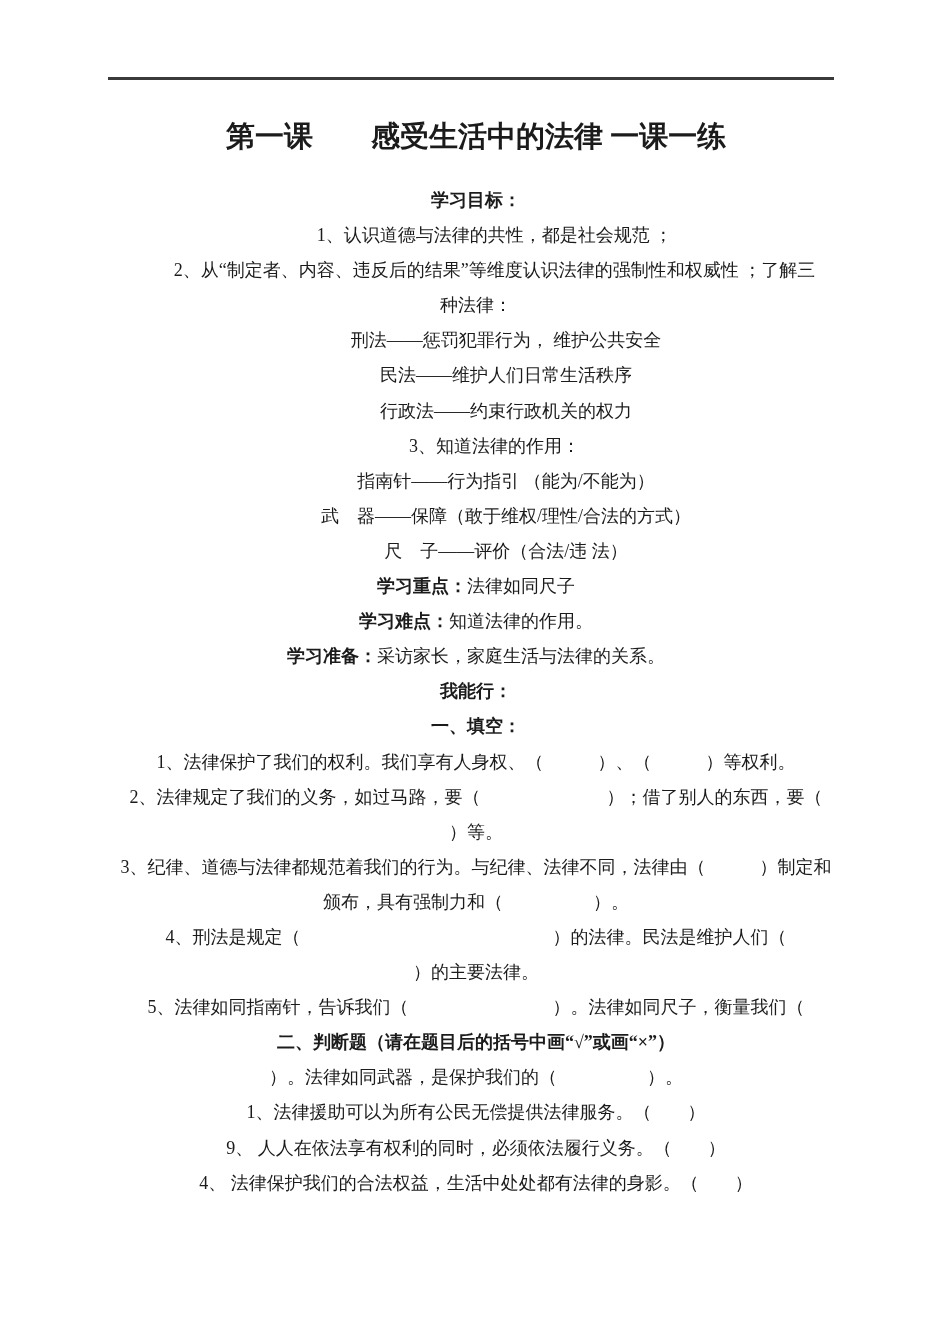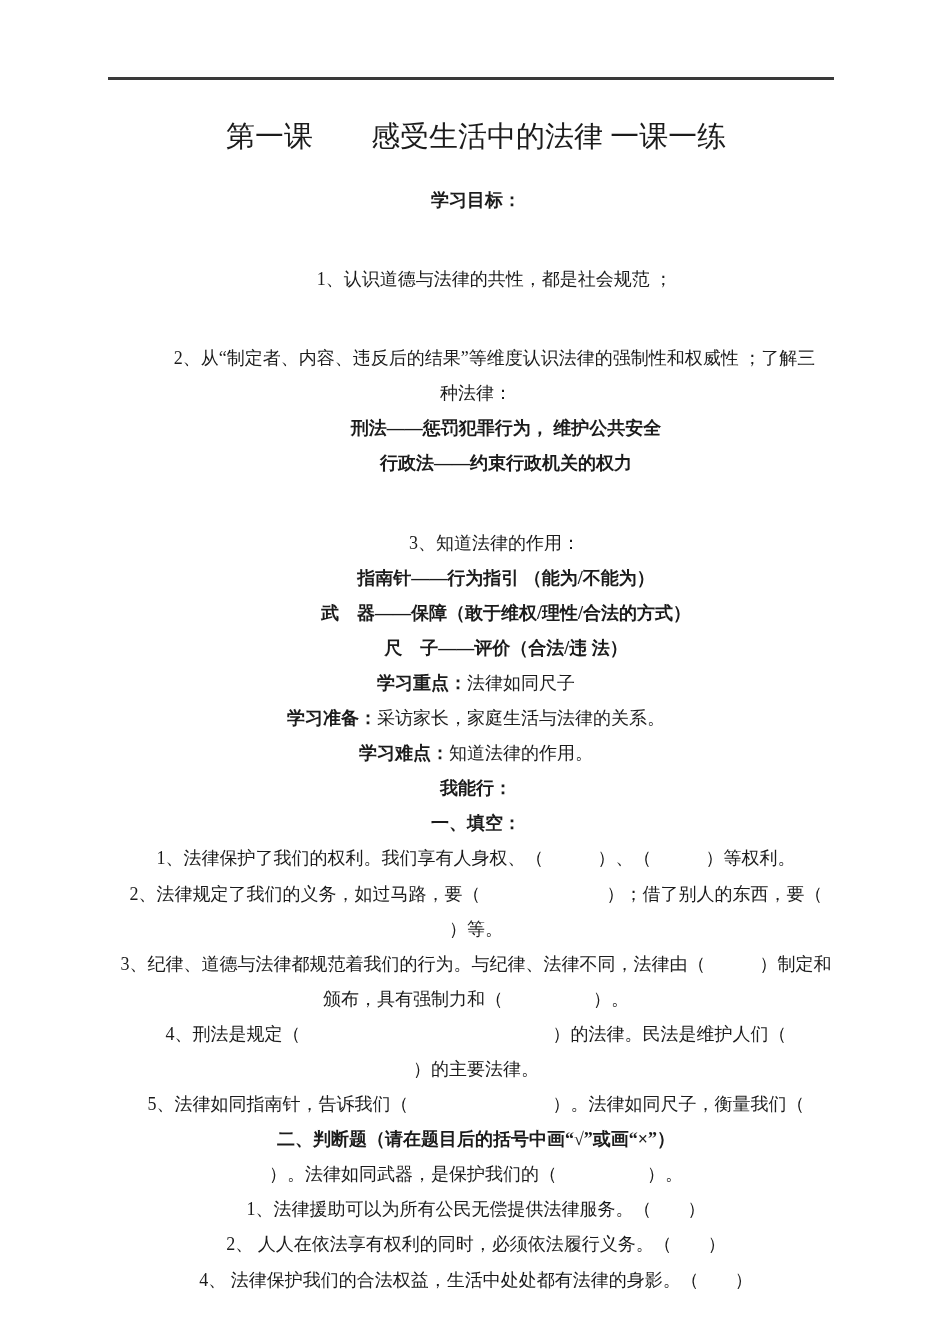--- a/index.html
+++ b/index.html
@@ -31,7 +31,7 @@
     line-height: 48px;
     text-align: center;
     font-size: 29px;
-    font-weight: normal;
+    font-weight: bold;
     margin-bottom: 23px;
     white-space: pre;
   }

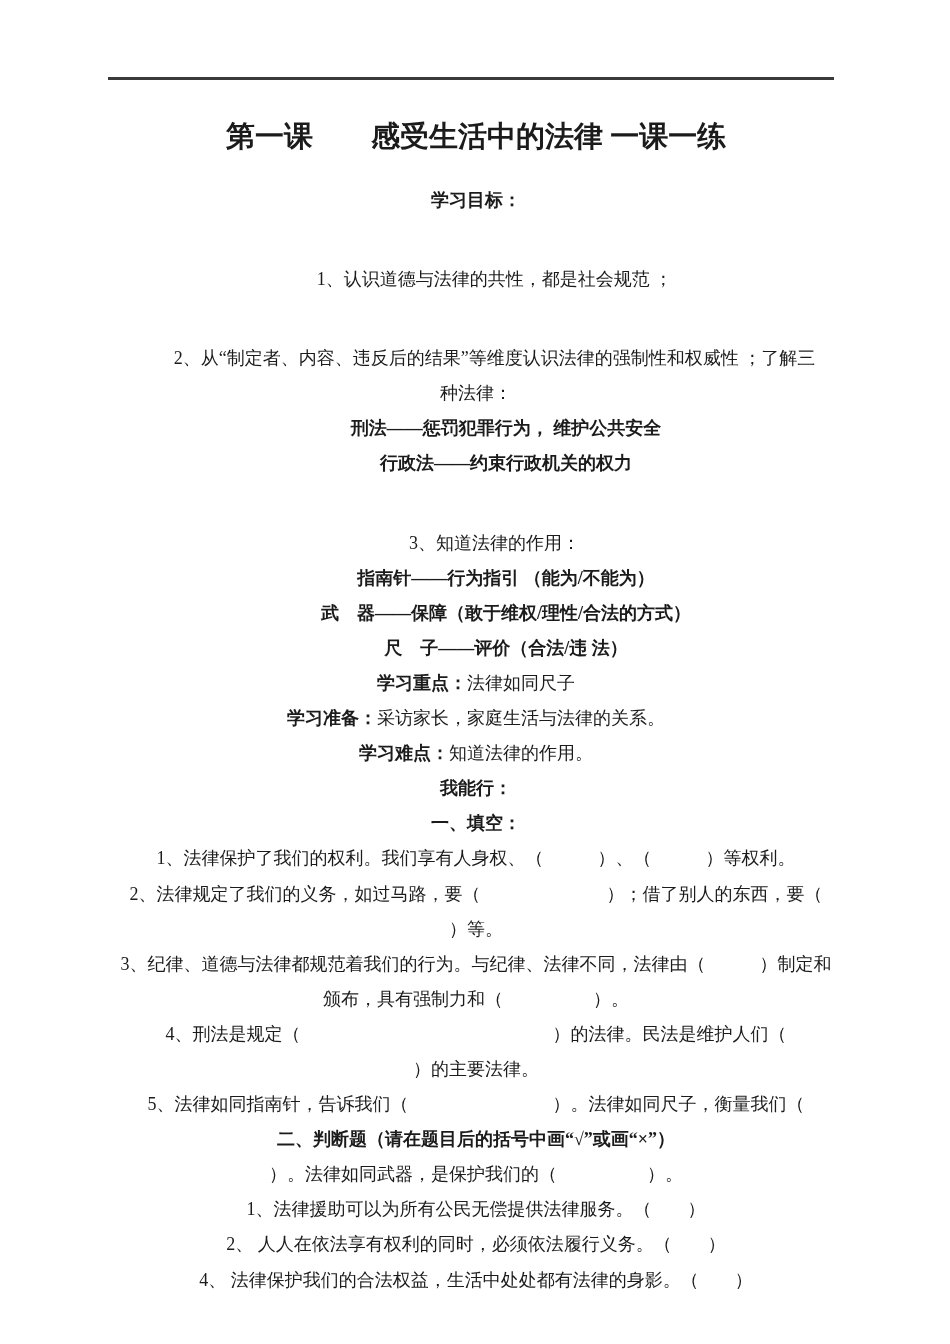--- a/index.html
+++ b/index.html
@@ -43,7 +43,7 @@
     text-align: center;
   }
   .bold { font-weight: bold; }
-  .indent1 { padding-left: 37px; margin-top: 44px; }
+  .indent1 { padding-left: 37px; }
   .indent2 { padding-left: 60px; font-weight: bold; }
 </style>
 </head>

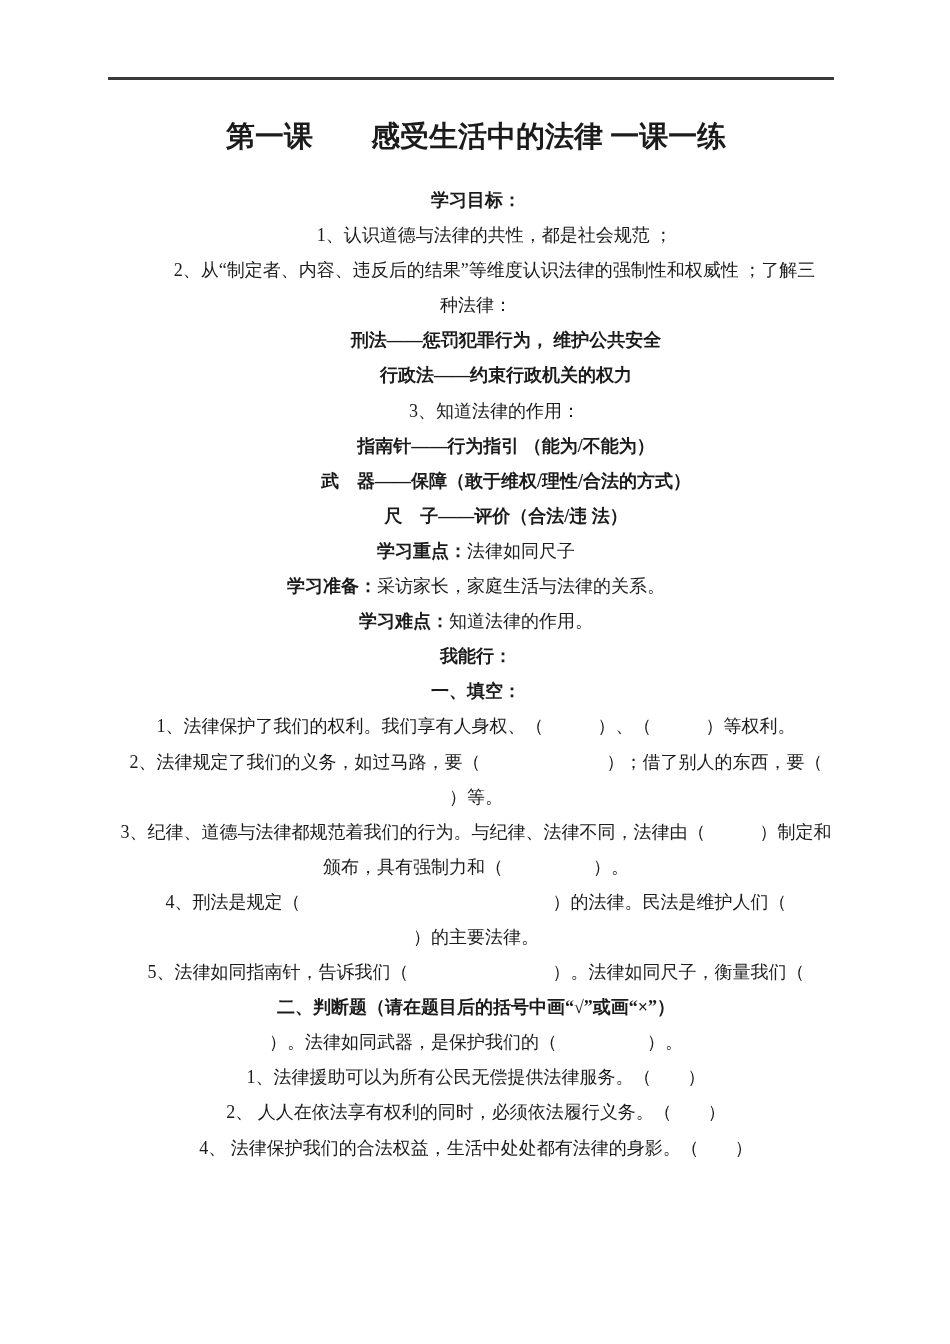--- a/index.html
+++ b/index.html
@@ -44,7 +44,7 @@
   }
   .bold { font-weight: bold; }
   .indent1 { padding-left: 37px; }
-  .indent2 { padding-left: 60px; font-weight: bold; }
+  .indent2 { padding-left: 60px; }
 </style>
 </head>
 <body>

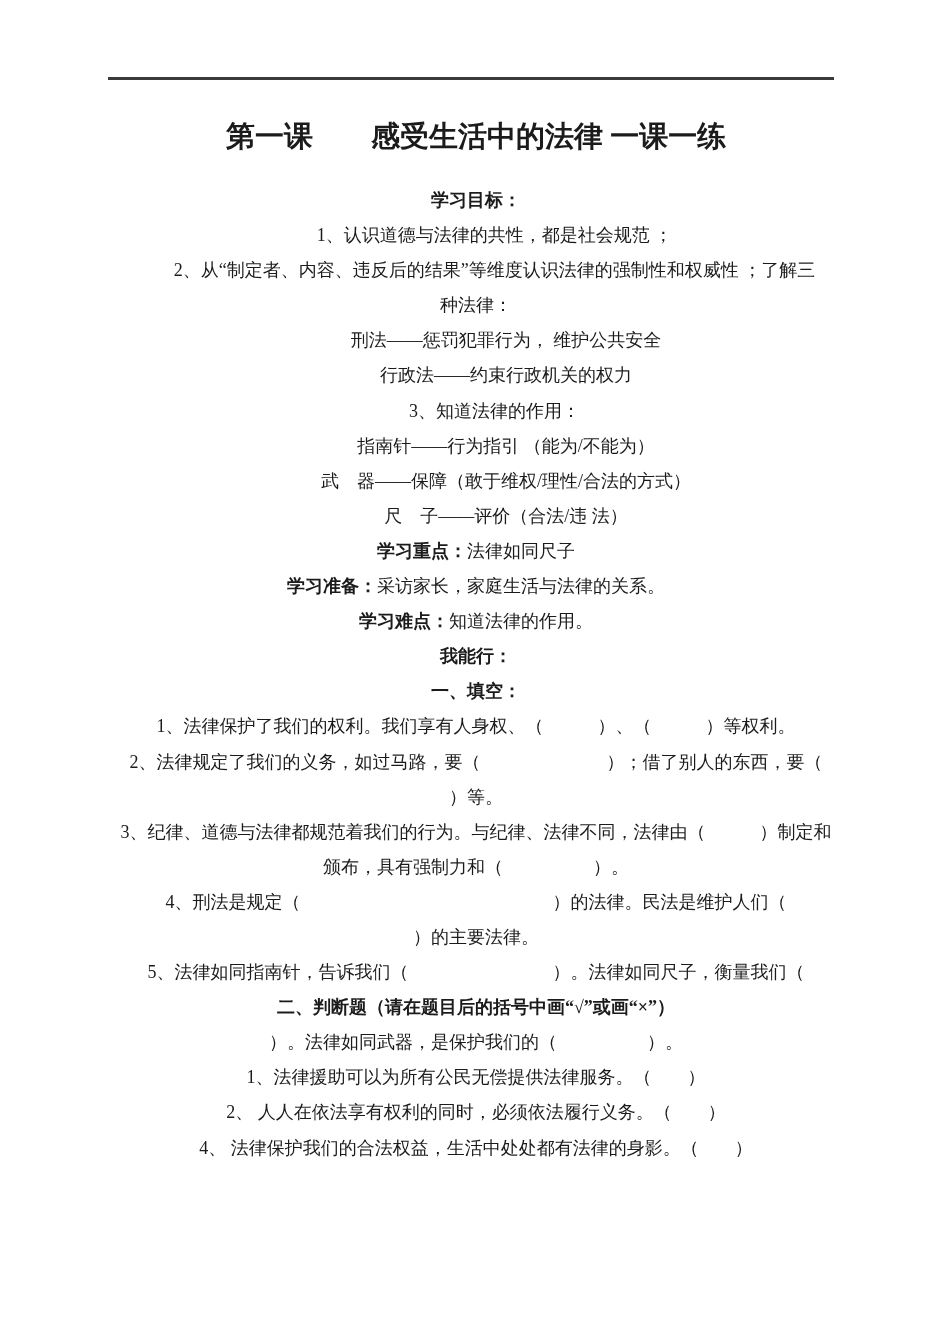--- a/index.html
+++ b/index.html
@@ -62,6 +62,7 @@
     <div class="line indent1">2、从“制定者、内容、违反后的结果”等维度认识法律的强制性和权威性 ；了解三</div>
     <div class="line">种法律：</div>
     <div class="line indent2">刑法——惩罚犯罪行为， 维护公共安全</div>
+    <div class="line indent2">民法——维护人们日常生活秩序</div>
     <div class="line indent2">行政法——约束行政机关的权力</div>
     <div class="line indent1">3、知道法律的作用：</div>
     <div class="line indent2">指南针——行为指引 （能为/不能为）</div>

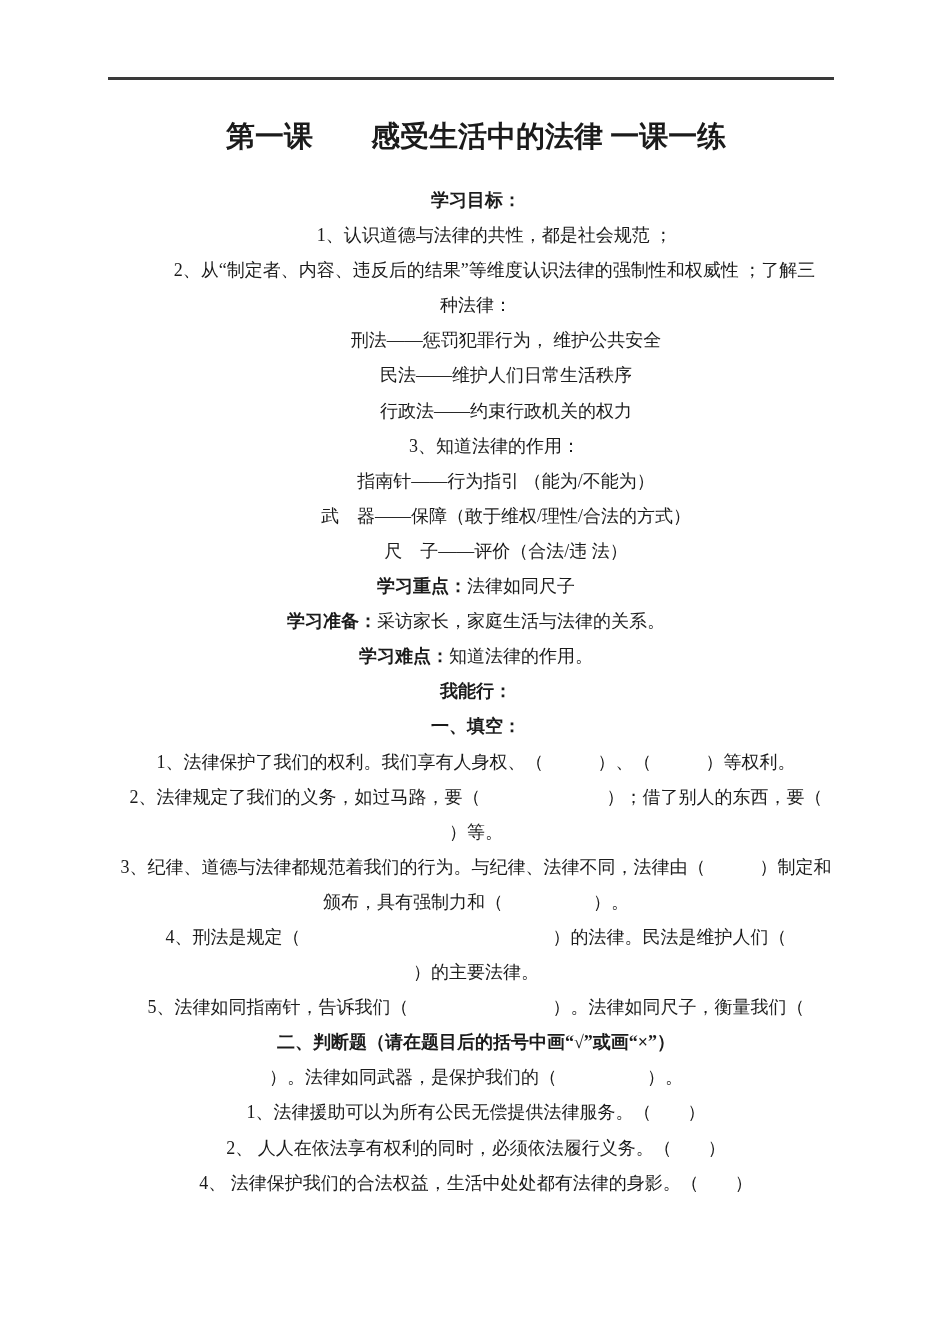--- a/index.html
+++ b/index.html
@@ -70,8 +70,8 @@
     <div class="line indent2">尺　子——评价（合法/违 法）</div>
 
     <div class="line"><span class="bold">学习重点：</span><span>法律如同尺子</span></div>
+    <div class="line"><span class="bold">学习难点：</span><span>知道法律的作用。</span></div>
     <div class="line"><span class="bold">学习准备：</span><span>采访家长，家庭生活与法律的关系。</span></div>
-    <div class="line"><span class="bold">学习难点：</span><span>知道法律的作用。</span></div>
 
     <div class="line bold">我能行：</div>
 

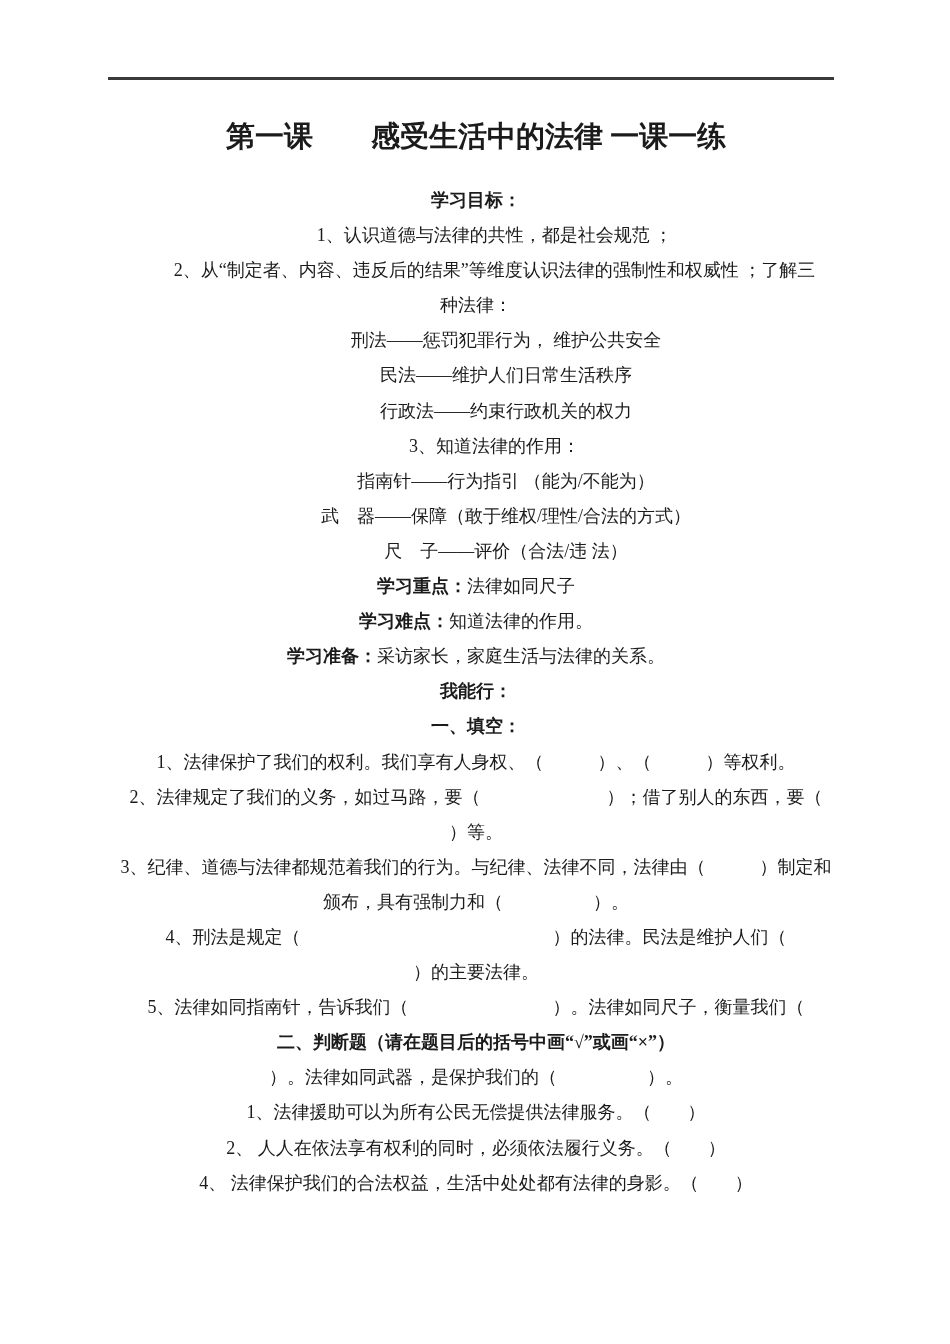--- a/index.html
+++ b/index.html
@@ -88,7 +88,7 @@
 
     <div class="line">）。法律如同武器，是保护我们的（　　　　　）。</div>
     <div class="line">1、法律援助可以为所有公民无偿提供法律服务。（　　）</div>
-    <div class="line">2、 人人在依法享有权利的同时，必须依法履行义务。（　　）</div>
+    <div class="line">9、 人人在依法享有权利的同时，必须依法履行义务。（　　）</div>
     <div class="line">4、 法律保护我们的合法权益，生活中处处都有法律的身影。（　　）</div>
 
   </div>

